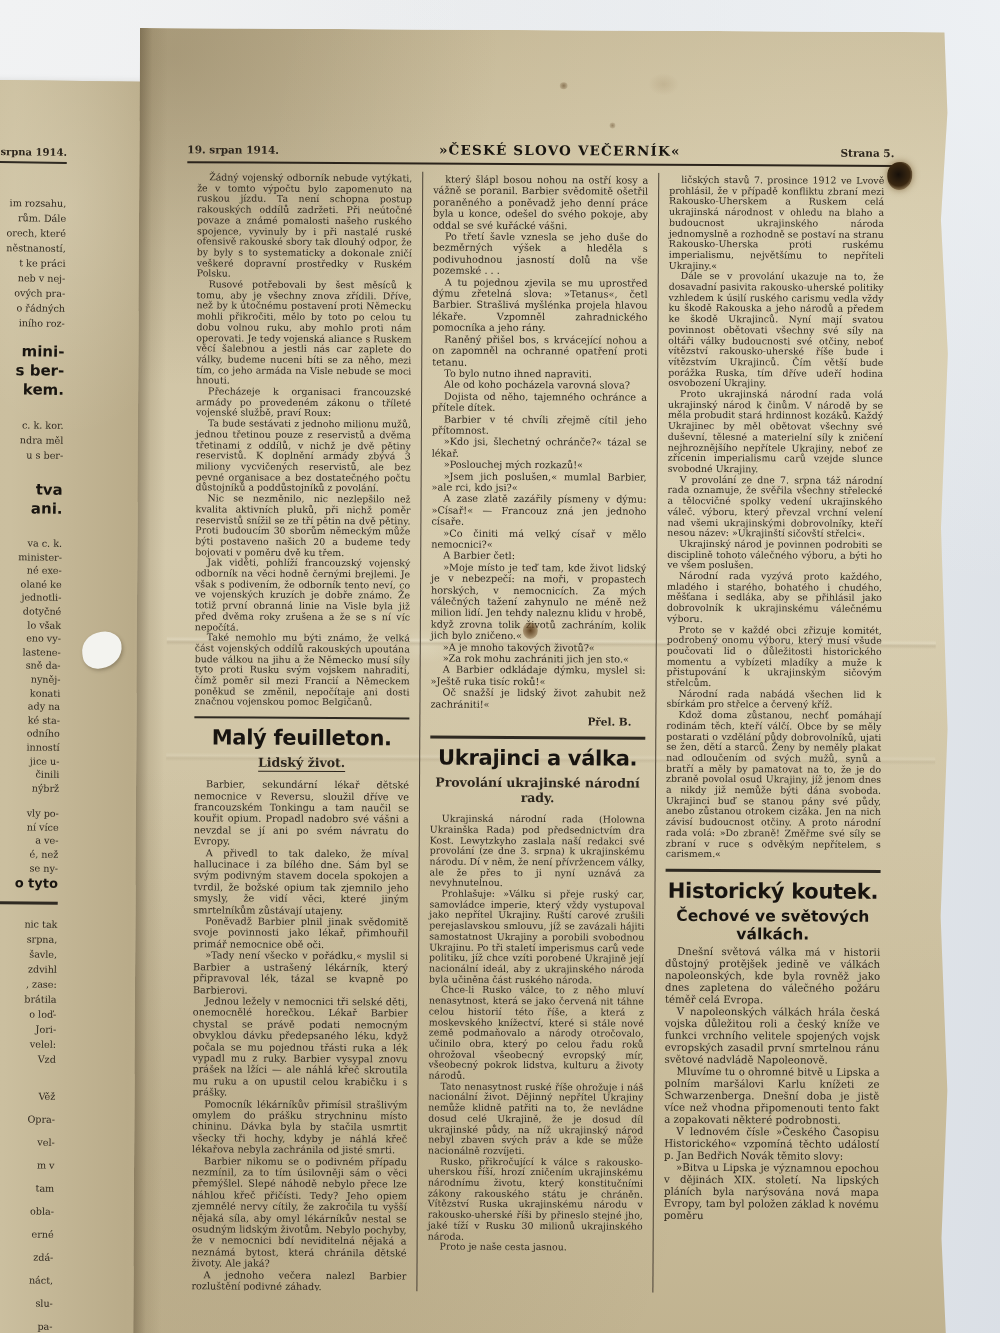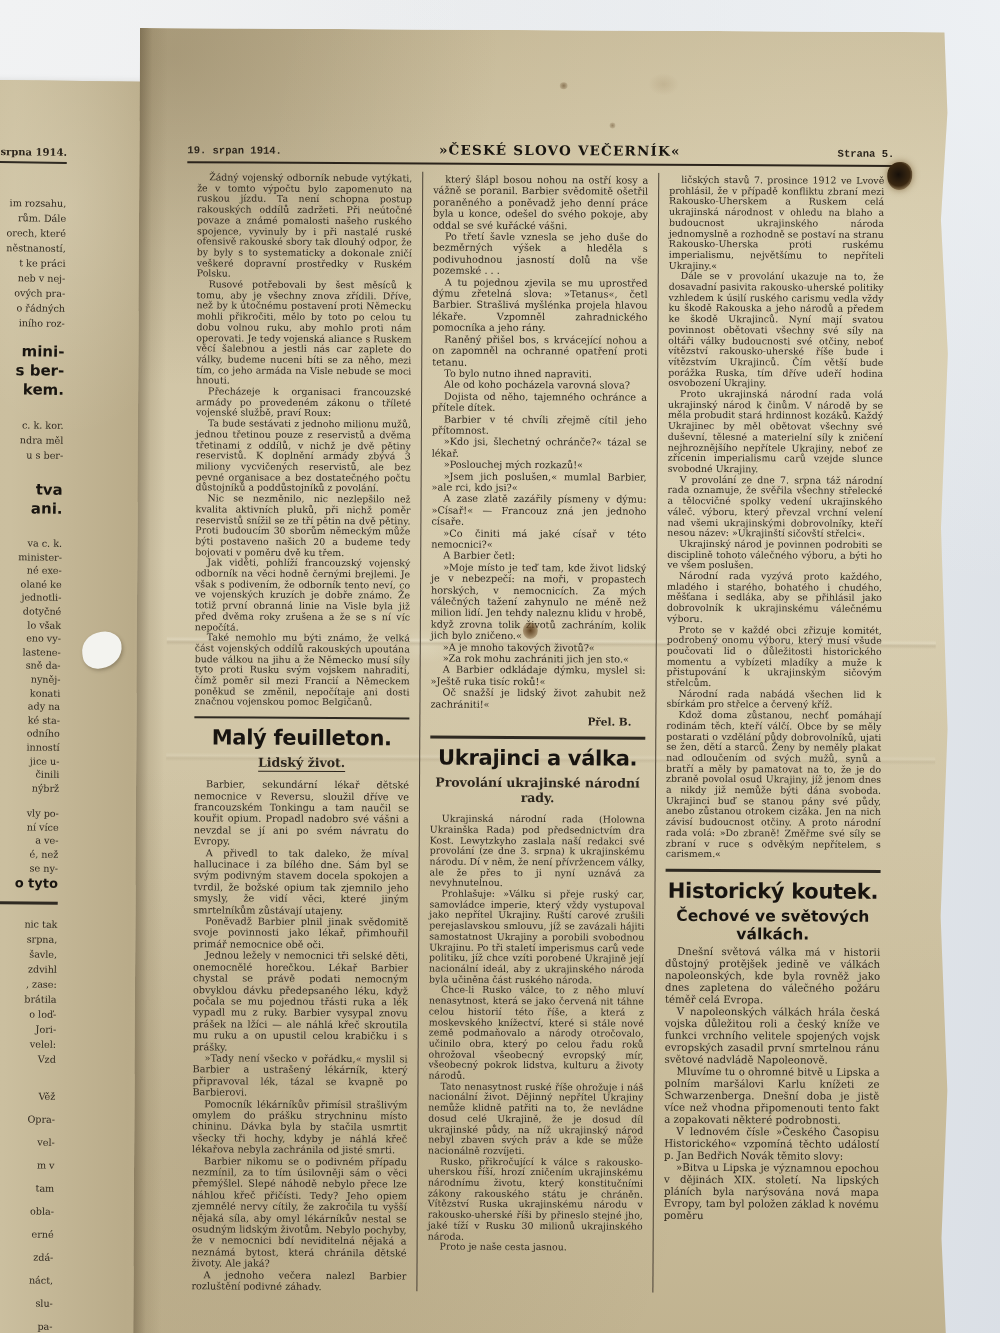--- a/index.html
+++ b/index.html
@@ -62,7 +62,7 @@
   
   .header-row{position:absolute;top:112px;left:48px;right:90px;display:flex;
     justify-content:space-between;align-items:baseline;font-weight:bold;}
-  .header-date,.header-page{font-size:10.5px;font-family:Liberation Mono, monospace;}
+  .header-date,.header-page{font-size:10.5px;}
   .header-title{font-size:13.5px;letter-spacing:1.2px;color:#191510;}
   .header-rule{position:absolute;top:133px;left:48px;right:90px;height:2px;background:#2b241c;}
   

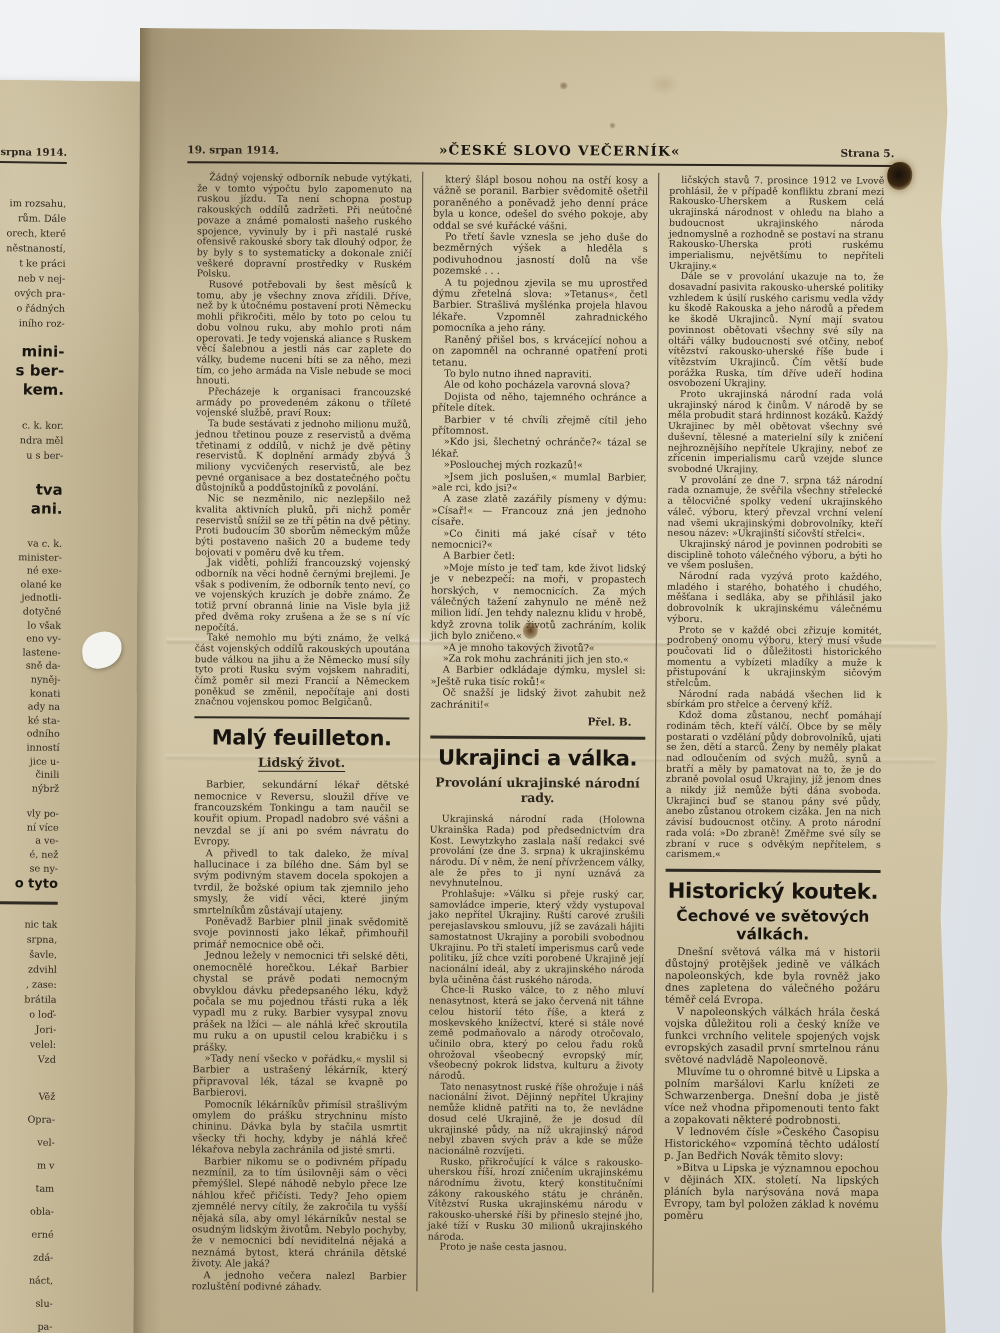--- a/index.html
+++ b/index.html
@@ -237,7 +237,7 @@
             <p>»Poslouchej mých rozkazů!«</p>
             <p>»Jsem jich poslušen,« mumlal Barbier, »ale rci, kdo jsi?«</p>
             <p>A zase zlatě zazářily písmeny v dýmu: »Císař!« — Francouz zná jen jednoho císaře.</p>
-            <p>»Co činiti má jaké císař v této nemocnici?«</p>
+            <p>»Co činiti má velký císař v mělo nemocnici?«</p>
             <p>A Barbier četl:</p>
             <p>»Moje místo je teď tam, kde život lidský je v nebezpečí: na moři, v propastech horských, v nemocnicích. Za mých válečných tažení zahynulo ne méně než milion lidí. Jen tehdy naleznu klidu v hrobě, když zrovna tolik životů zachráním, kolik jich bylo zničeno.«</p>
             <p>»A je mnoho takových životů?«</p>

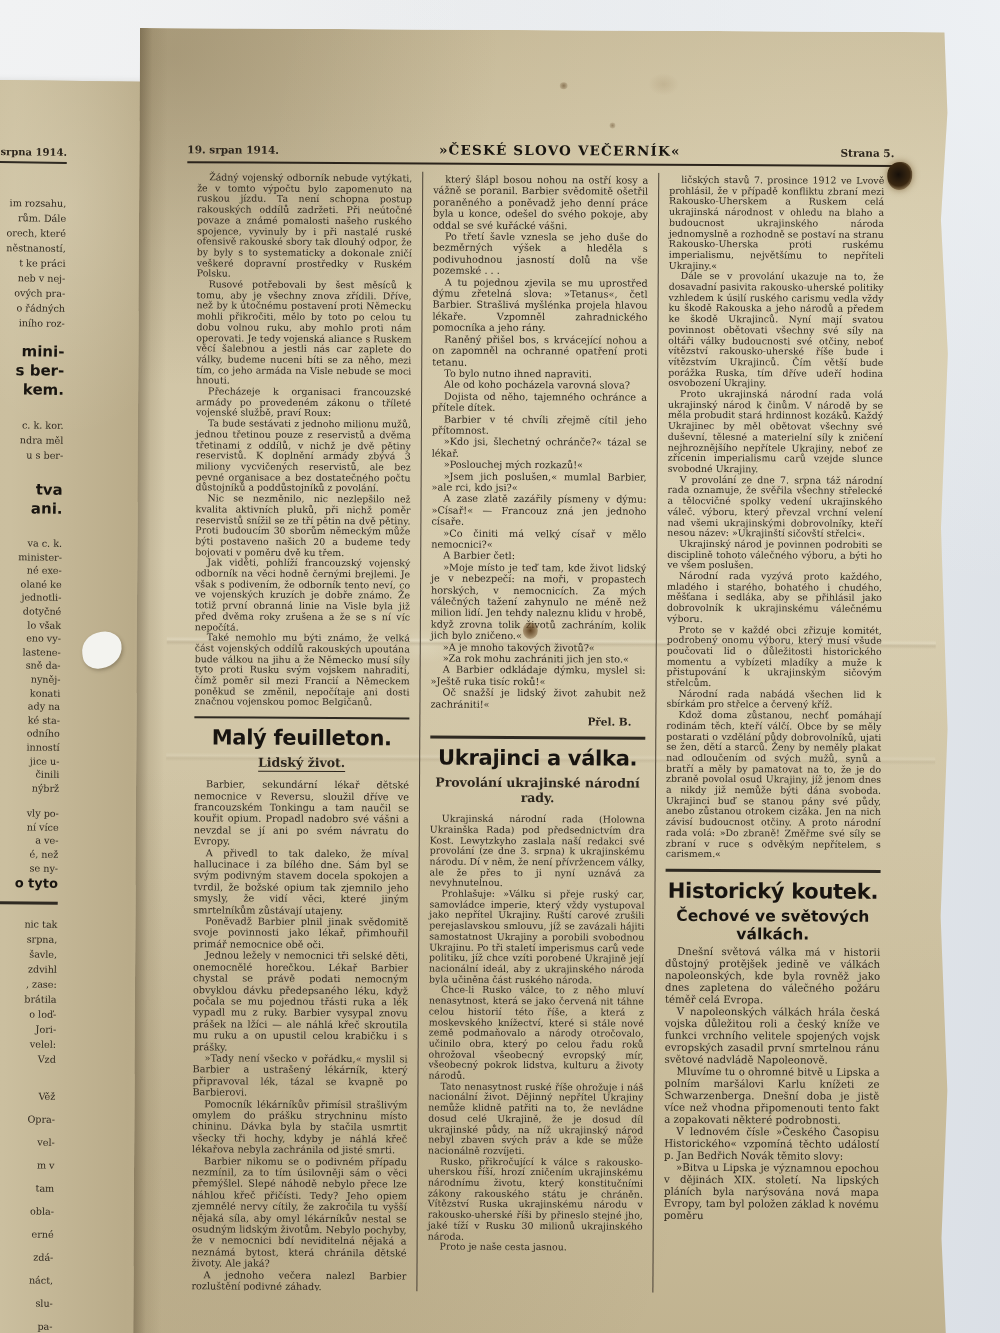--- a/index.html
+++ b/index.html
@@ -214,8 +214,8 @@
             <p>Barbier, sekundární lékař dětské nemocnice v Reversu, sloužil dříve ve francouzském Tonkingu a tam naučil se kouřit opium. Propadl nadobro své vášni a nevzdal se jí ani po svém návratu do Evropy.</p>
             <p>A přivedl to tak daleko, že míval hallucinace i za bílého dne. Sám byl se svým podivným stavem docela spokojen a tvrdil, že božské opium tak zjemnilo jeho smysly, že vidí věci, které jiným smrtelníkům zůstávají utajeny.</p>
             <p>Poněvadž Barbier plnil jinak svědomitě svoje povinnosti jako lékař, přimhouřil primář nemocnice obě oči.</p>
+            <p>»Tady není všecko v pořádku,« myslil si Barbier a ustrašený lékárník, který připravoval lék, tázal se kvapně po Barbierovi.</p>
             <p>Jednou ležely v nemocnici tři selské děti, onemocnělé horečkou. Lékař Barbier chystal se právě podati nemocným obvyklou dávku předepsaného léku, když počala se mu pojednou třásti ruka a lék vypadl mu z ruky. Barbier vysypal znovu prášek na lžíci — ale náhlá křeč skroutila mu ruku a on upustil celou krabičku i s prášky.</p>
-            <p>»Tady není všecko v pořádku,« myslil si Barbier a ustrašený lékárník, který připravoval lék, tázal se kvapně po Barbierovi.</p>
             <p>Pomocník lékárníkův přimísil strašlivým omylem do prášku strychninu místo chininu. Dávka byla by stačila usmrtit všecky tři hochy, kdyby je náhlá křeč lékařova nebyla zachránila od jisté smrti.</p>
             <p>Barbier nikomu se o podivném případu nezmínil, za to tím úsilovněji sám o věci přemýšlel. Slepé náhodě nebylo přece lze náhlou křeč přičísti. Tedy? Jeho opiem zjemnělé nervy cítily, že zakročila tu vyšší nějaká síla, aby omyl lékárníkův nestal se osudným lidským životům. Nebylo pochyby, že v nemocnici bdí neviditelná nějaká a neznámá bytost, která chránila dětské životy. Ale jaká?</p>
             <p>A jednoho večera nalezl Barbier rozluštění podivné záhady.</p>

